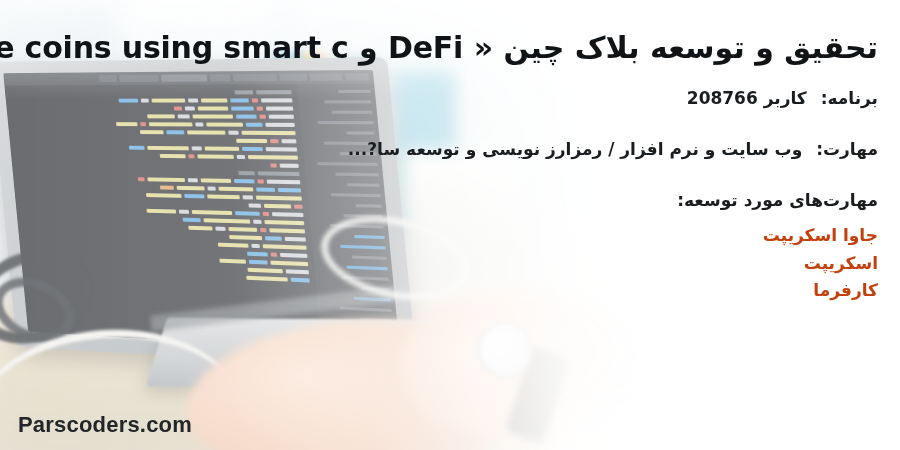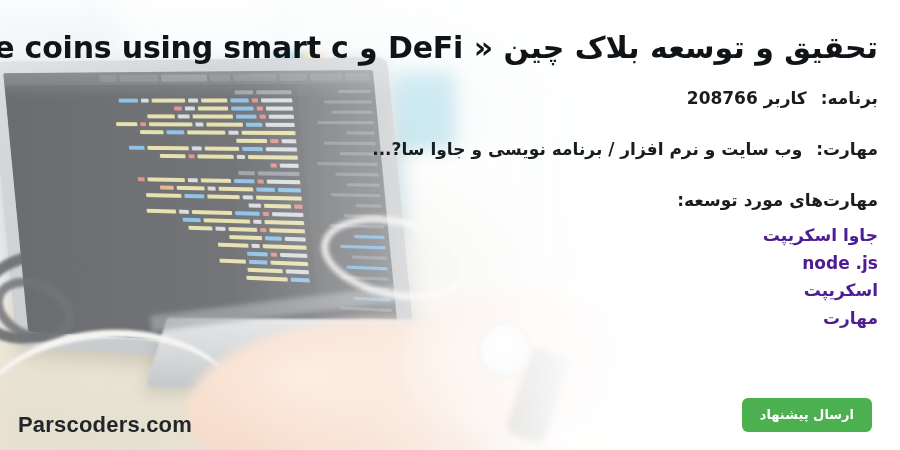--- a/index.html
+++ b/index.html
@@ -661,7 +661,7 @@
 
     <div class="meta-category">
       <span class="meta-label">مهارت:</span>
-      <span>وب سایت و نرم افزار / برنامه نویسی و جاوا سا?...</span>
+      <span>وب سایت و نرم افزار / رمزارز نویسی و توسعه سا?...</span>
     </div>
 
     <div class="skills-title">مهارت‌های مورد توسعه:</div>

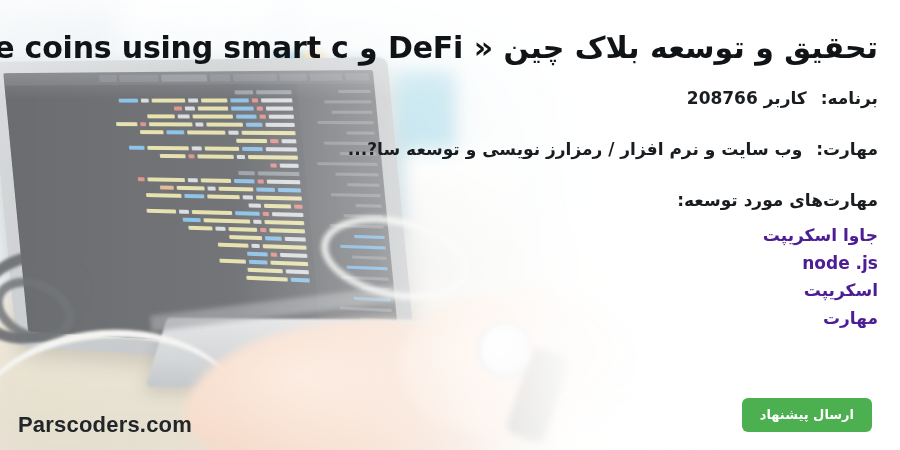--- a/index.html
+++ b/index.html
@@ -378,7 +378,7 @@
   .skills-list li {
     font-size: 17px;
     font-weight: 700;
-    color: #4c1d95;
+    color: #c2410c;
     line-height: 1.62;
     white-space: nowrap;
   }

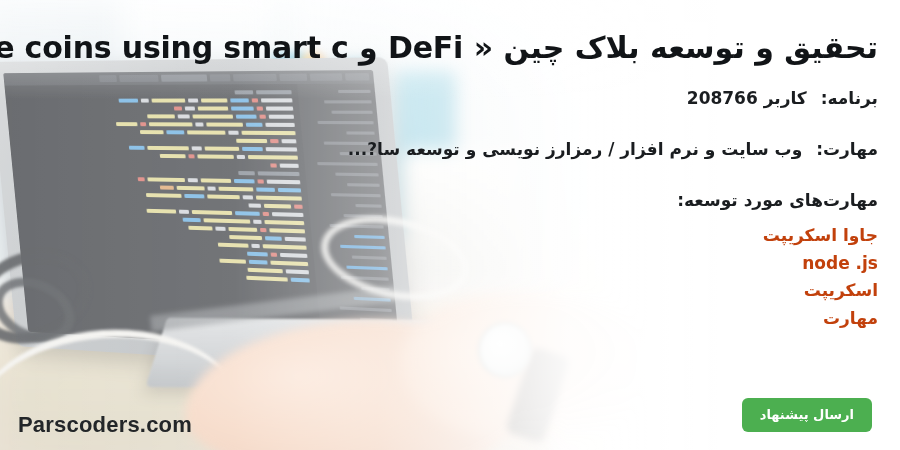--- a/index.html
+++ b/index.html
@@ -668,7 +668,6 @@
 
     <ul class="skills-list">
       <li>جاوا اسکریپت</li>
-      <li>node .js</li>
       <li>اسکریپت</li>
       <li>مهارت</li>
     </ul>

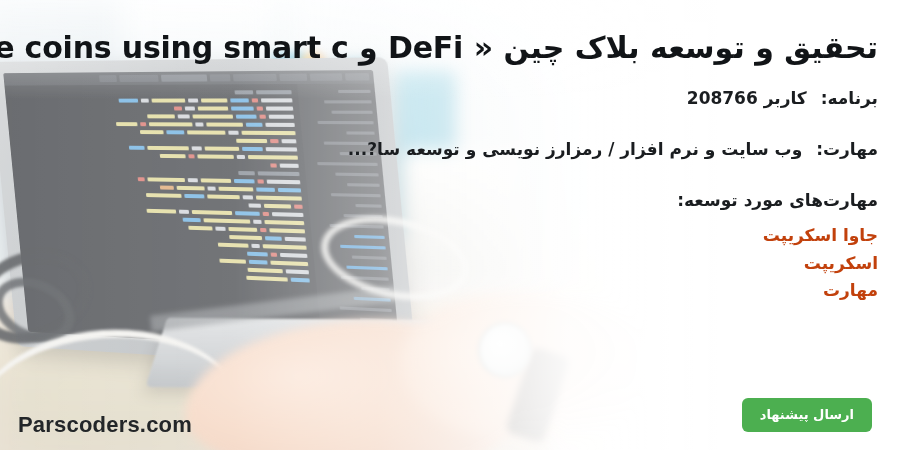--- a/index.html
+++ b/index.html
@@ -669,7 +669,7 @@
     <ul class="skills-list">
       <li>جاوا اسکریپت</li>
       <li>اسکریپت</li>
-      <li>مهارت</li>
+      <li>کارفرما</li>
     </ul>
 
     <button class="cta">ارسال پیشنهاد</button>

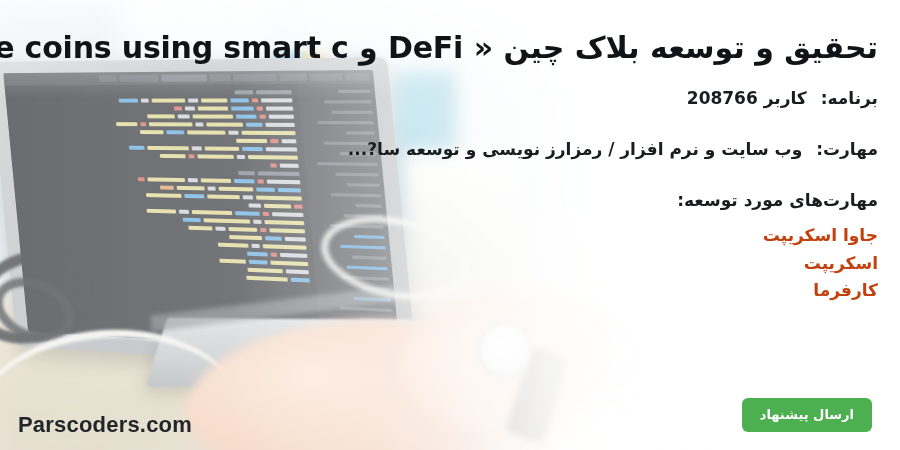--- a/index.html
+++ b/index.html
@@ -672,7 +672,6 @@
       <li>کارفرما</li>
     </ul>
 
-    <button class="cta">ارسال پیشنهاد</button>
 
     <div class="brand">Parscoders.com</div>
   </div>

